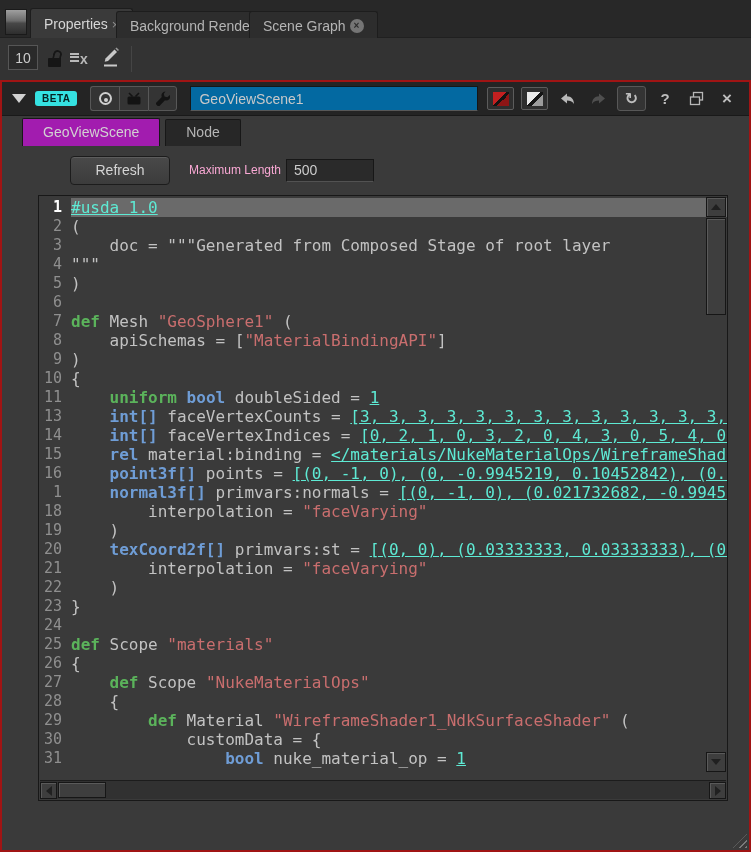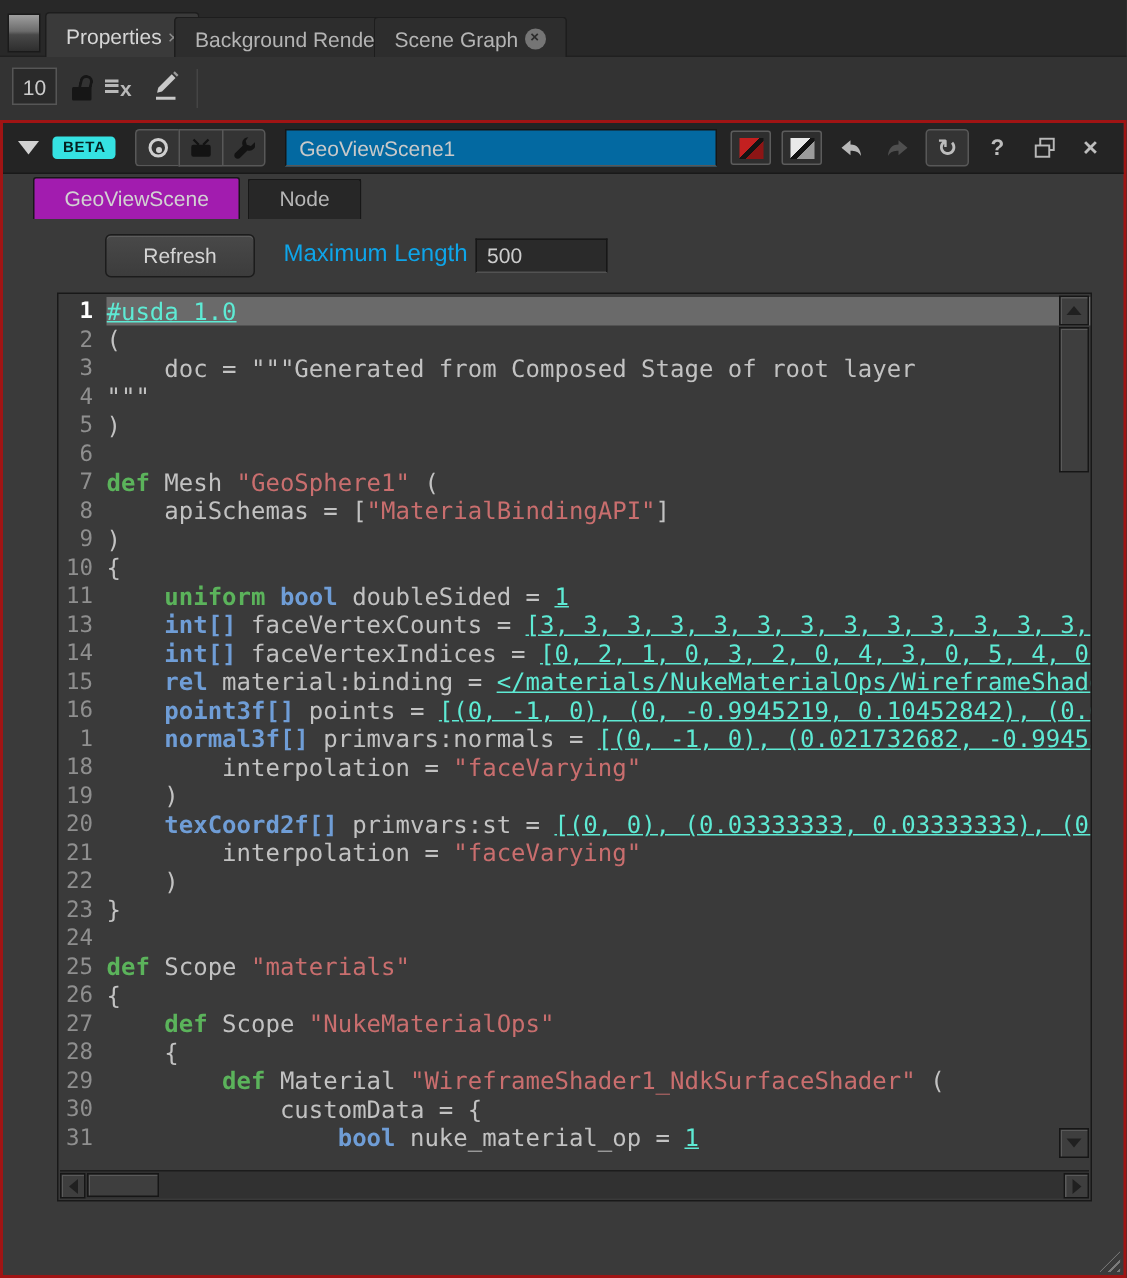--- a/index.html
+++ b/index.html
@@ -61,7 +61,7 @@
   .pcontrols{position:absolute;left:0;top:64px;right:0;height:48px;display:flex;align-items:center;margin-left:40px;}
   .refresh{margin-left:28px;width:100px;height:29px;background:linear-gradient(#494949,#3c3c3c);
     border:1px solid #1c1c1c;border-radius:4px;color:#d4d4d4;font-size:14px;box-shadow:inset 0 1px 0 #5d5d5d;}
-  .mlabel{margin-left:19px;color:#0ea5e9;font-size:16px;}
+  .mlabel{margin-left:19px;color:#f9a8d4;font-size:12px;}
   .mlinput{margin-left:5px;width:88px;height:23px;background:#2a2a2a;border:1px solid #171717;
     border-bottom-color:#525252;color:#cccccc;font-size:14px;padding:0 7px;}
   

